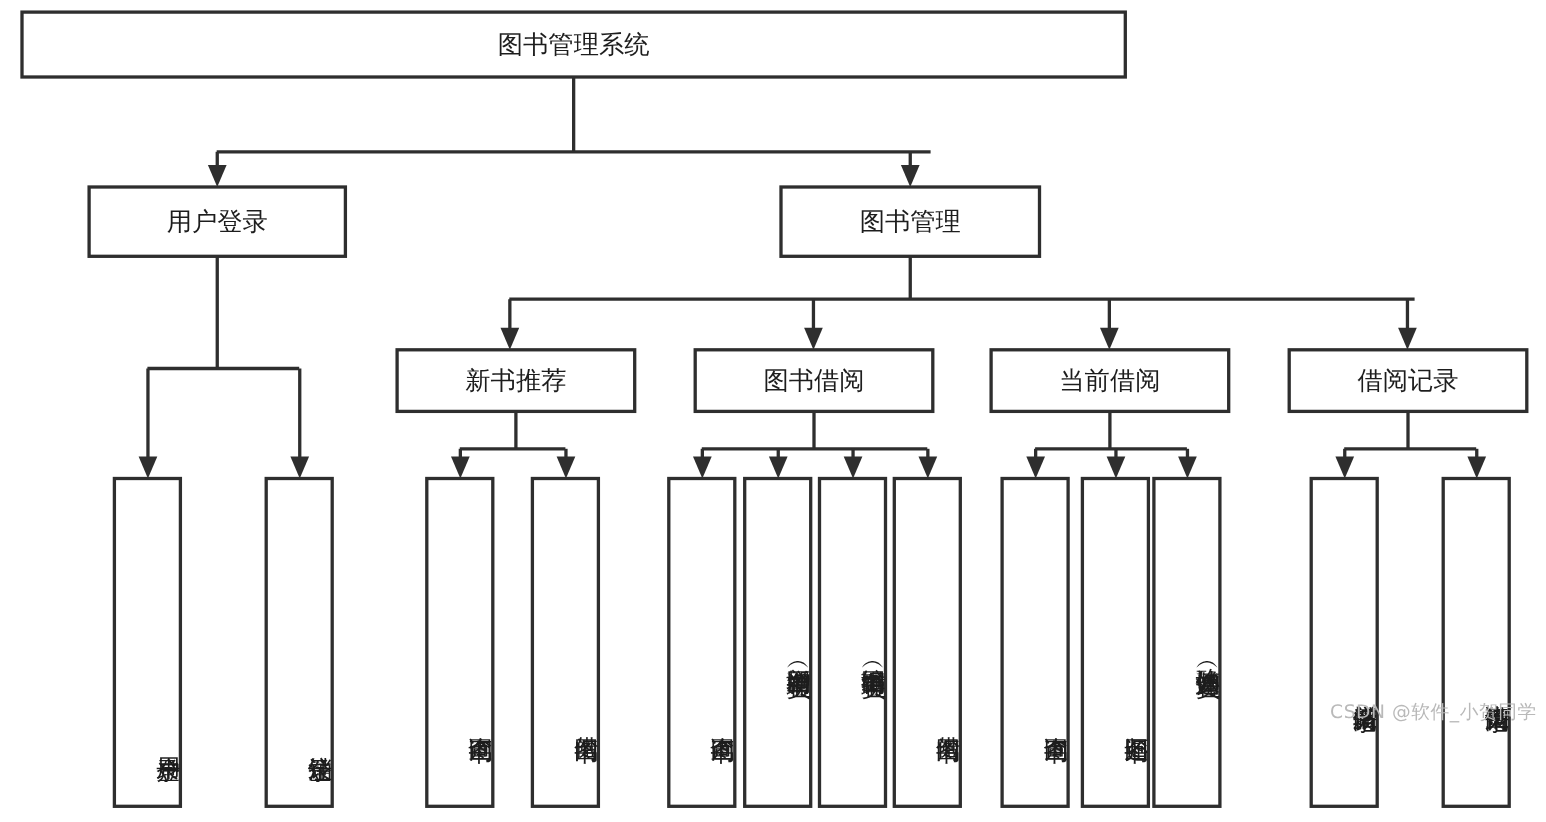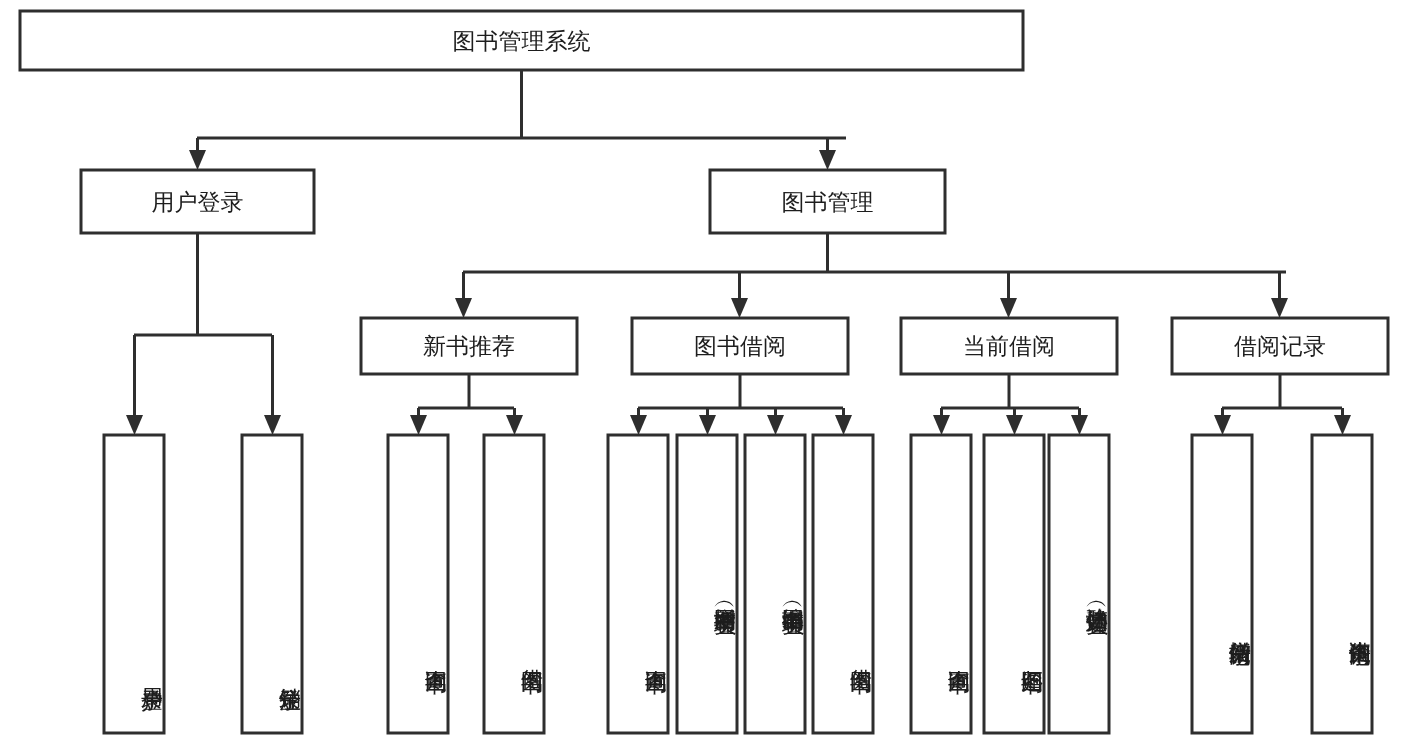--- a/index.html
+++ b/index.html
@@ -216,6 +216,7 @@
   <div class="vlabel" style="left:1192px; top:435px; width:60px; height:298px; padding-top:42px;">新增借阅记录</div>
   <div class="vlabel" style="left:1312px; top:435px; width:60px; height:298px; padding-top:42px;">查询借阅记录</div>
 
+  <div class="watermark-text">CSDN @软件_小贺同学</div>
 
 </div>
 

